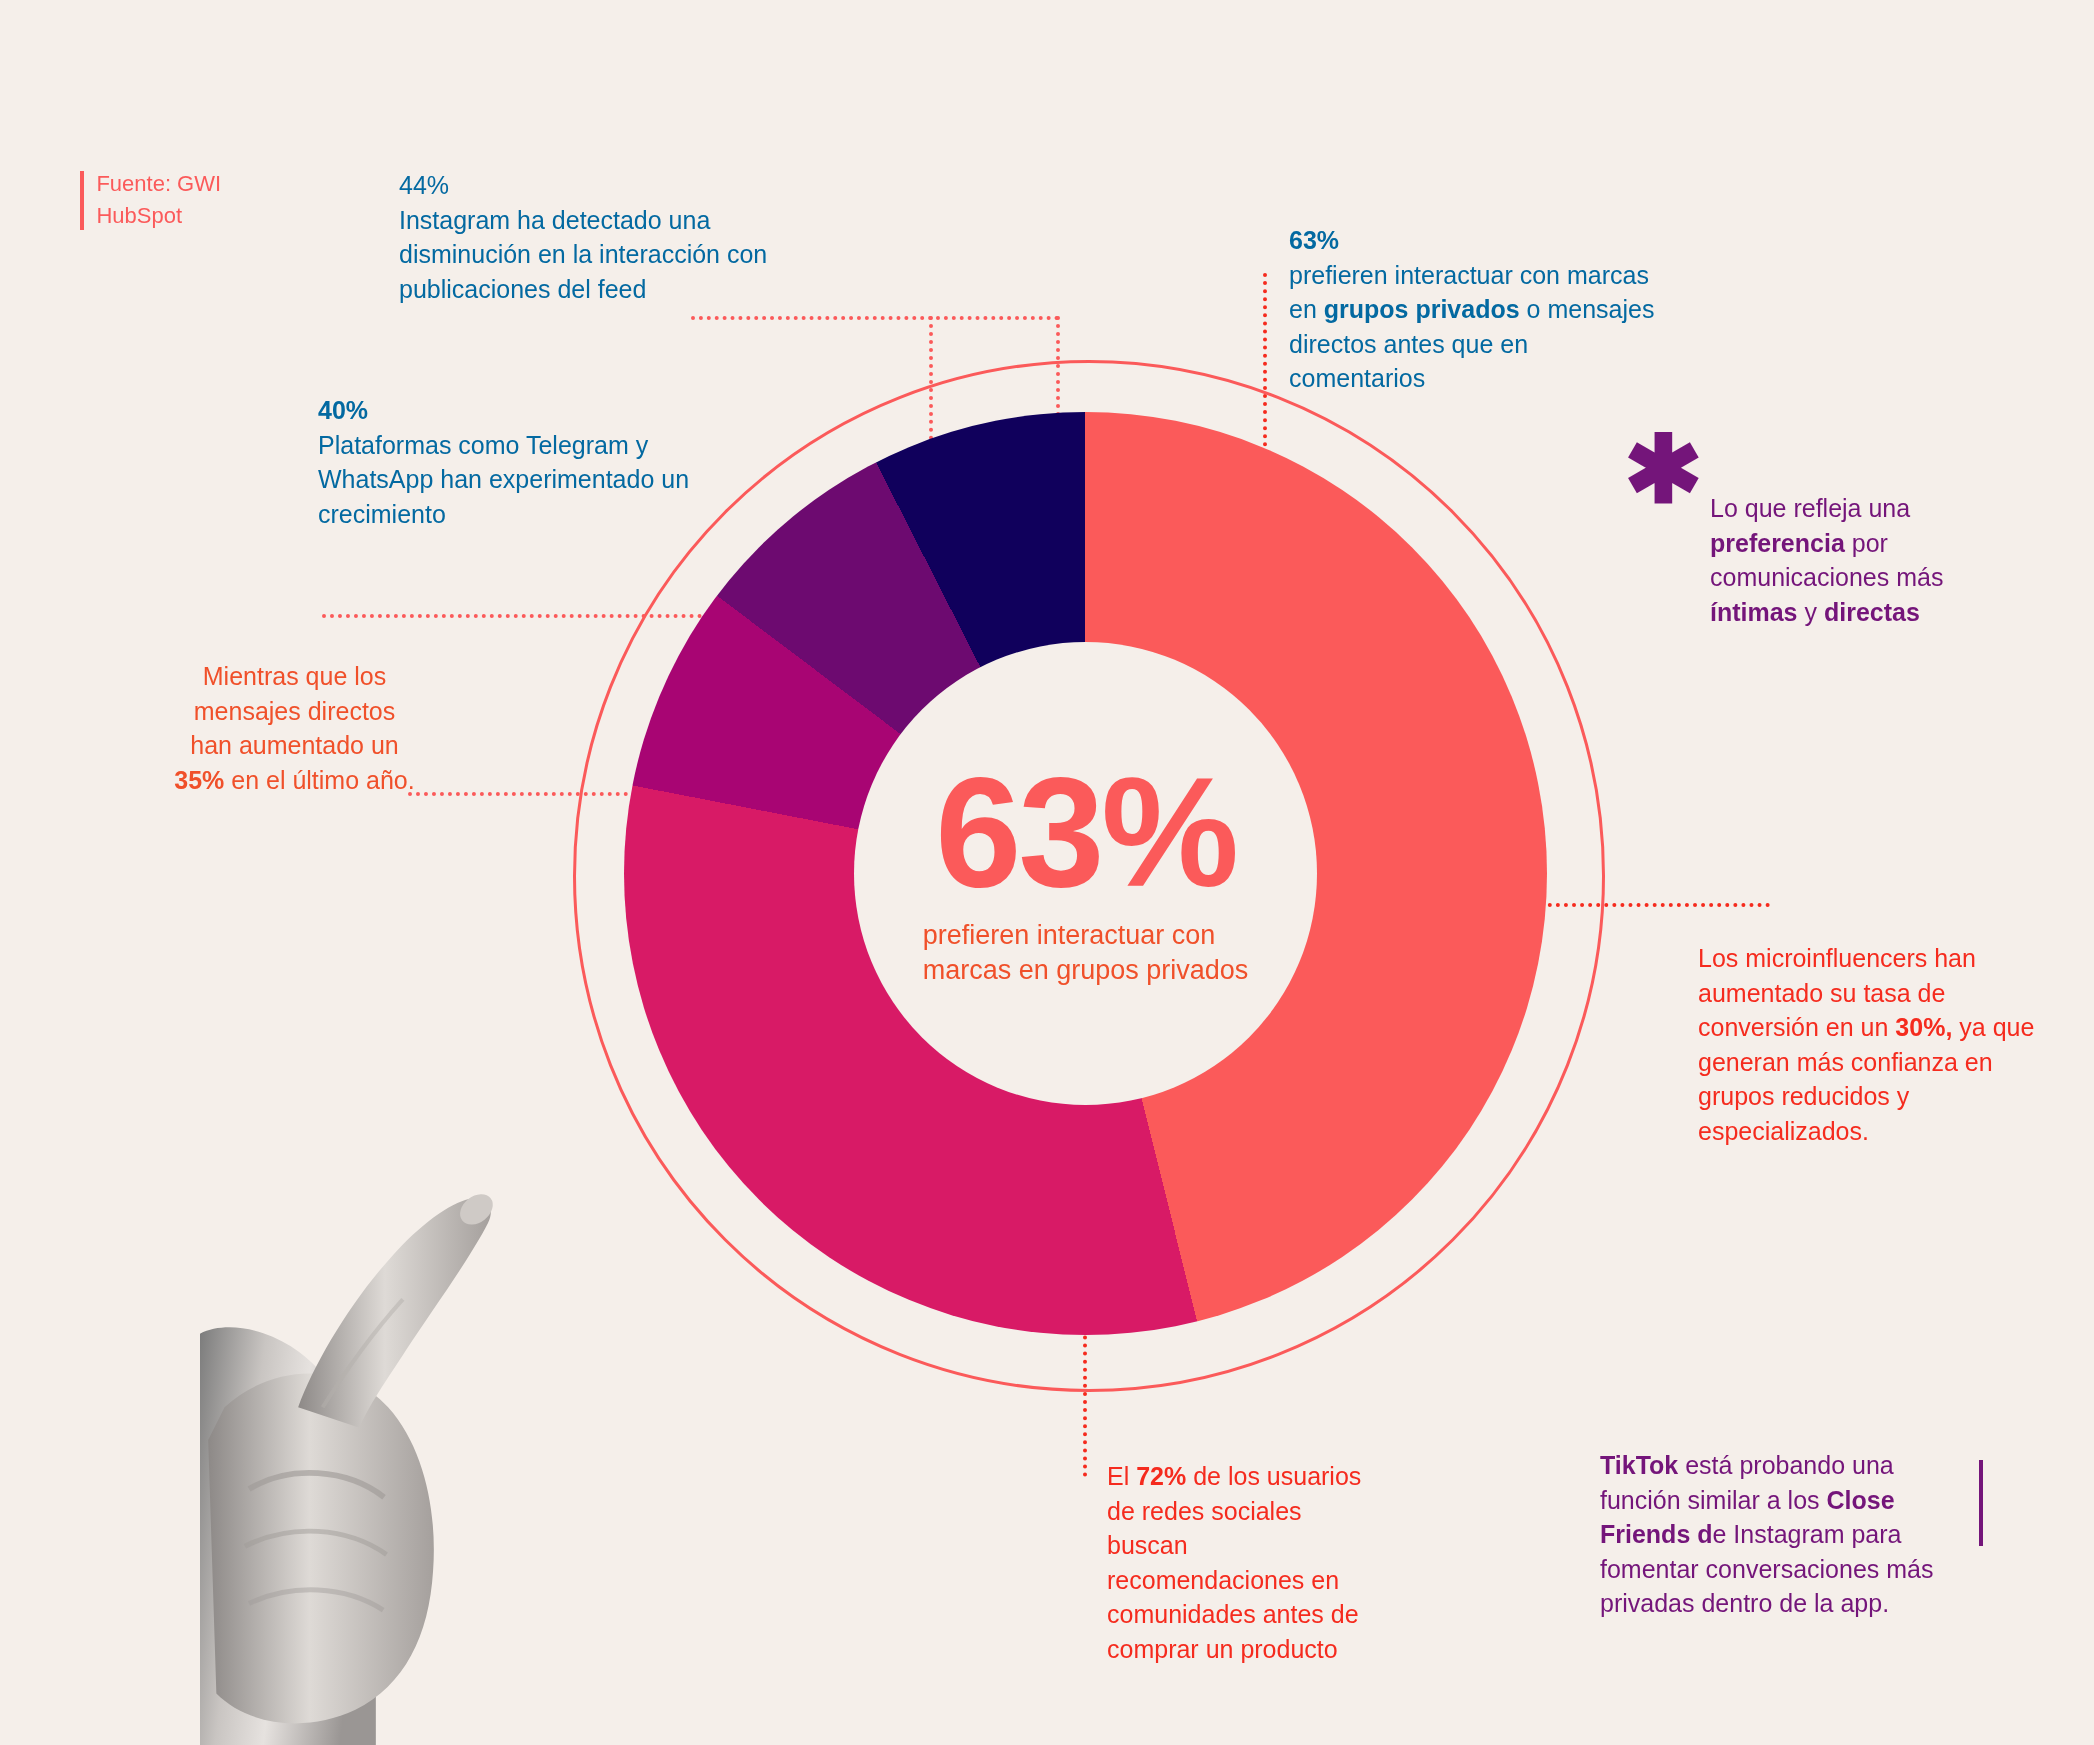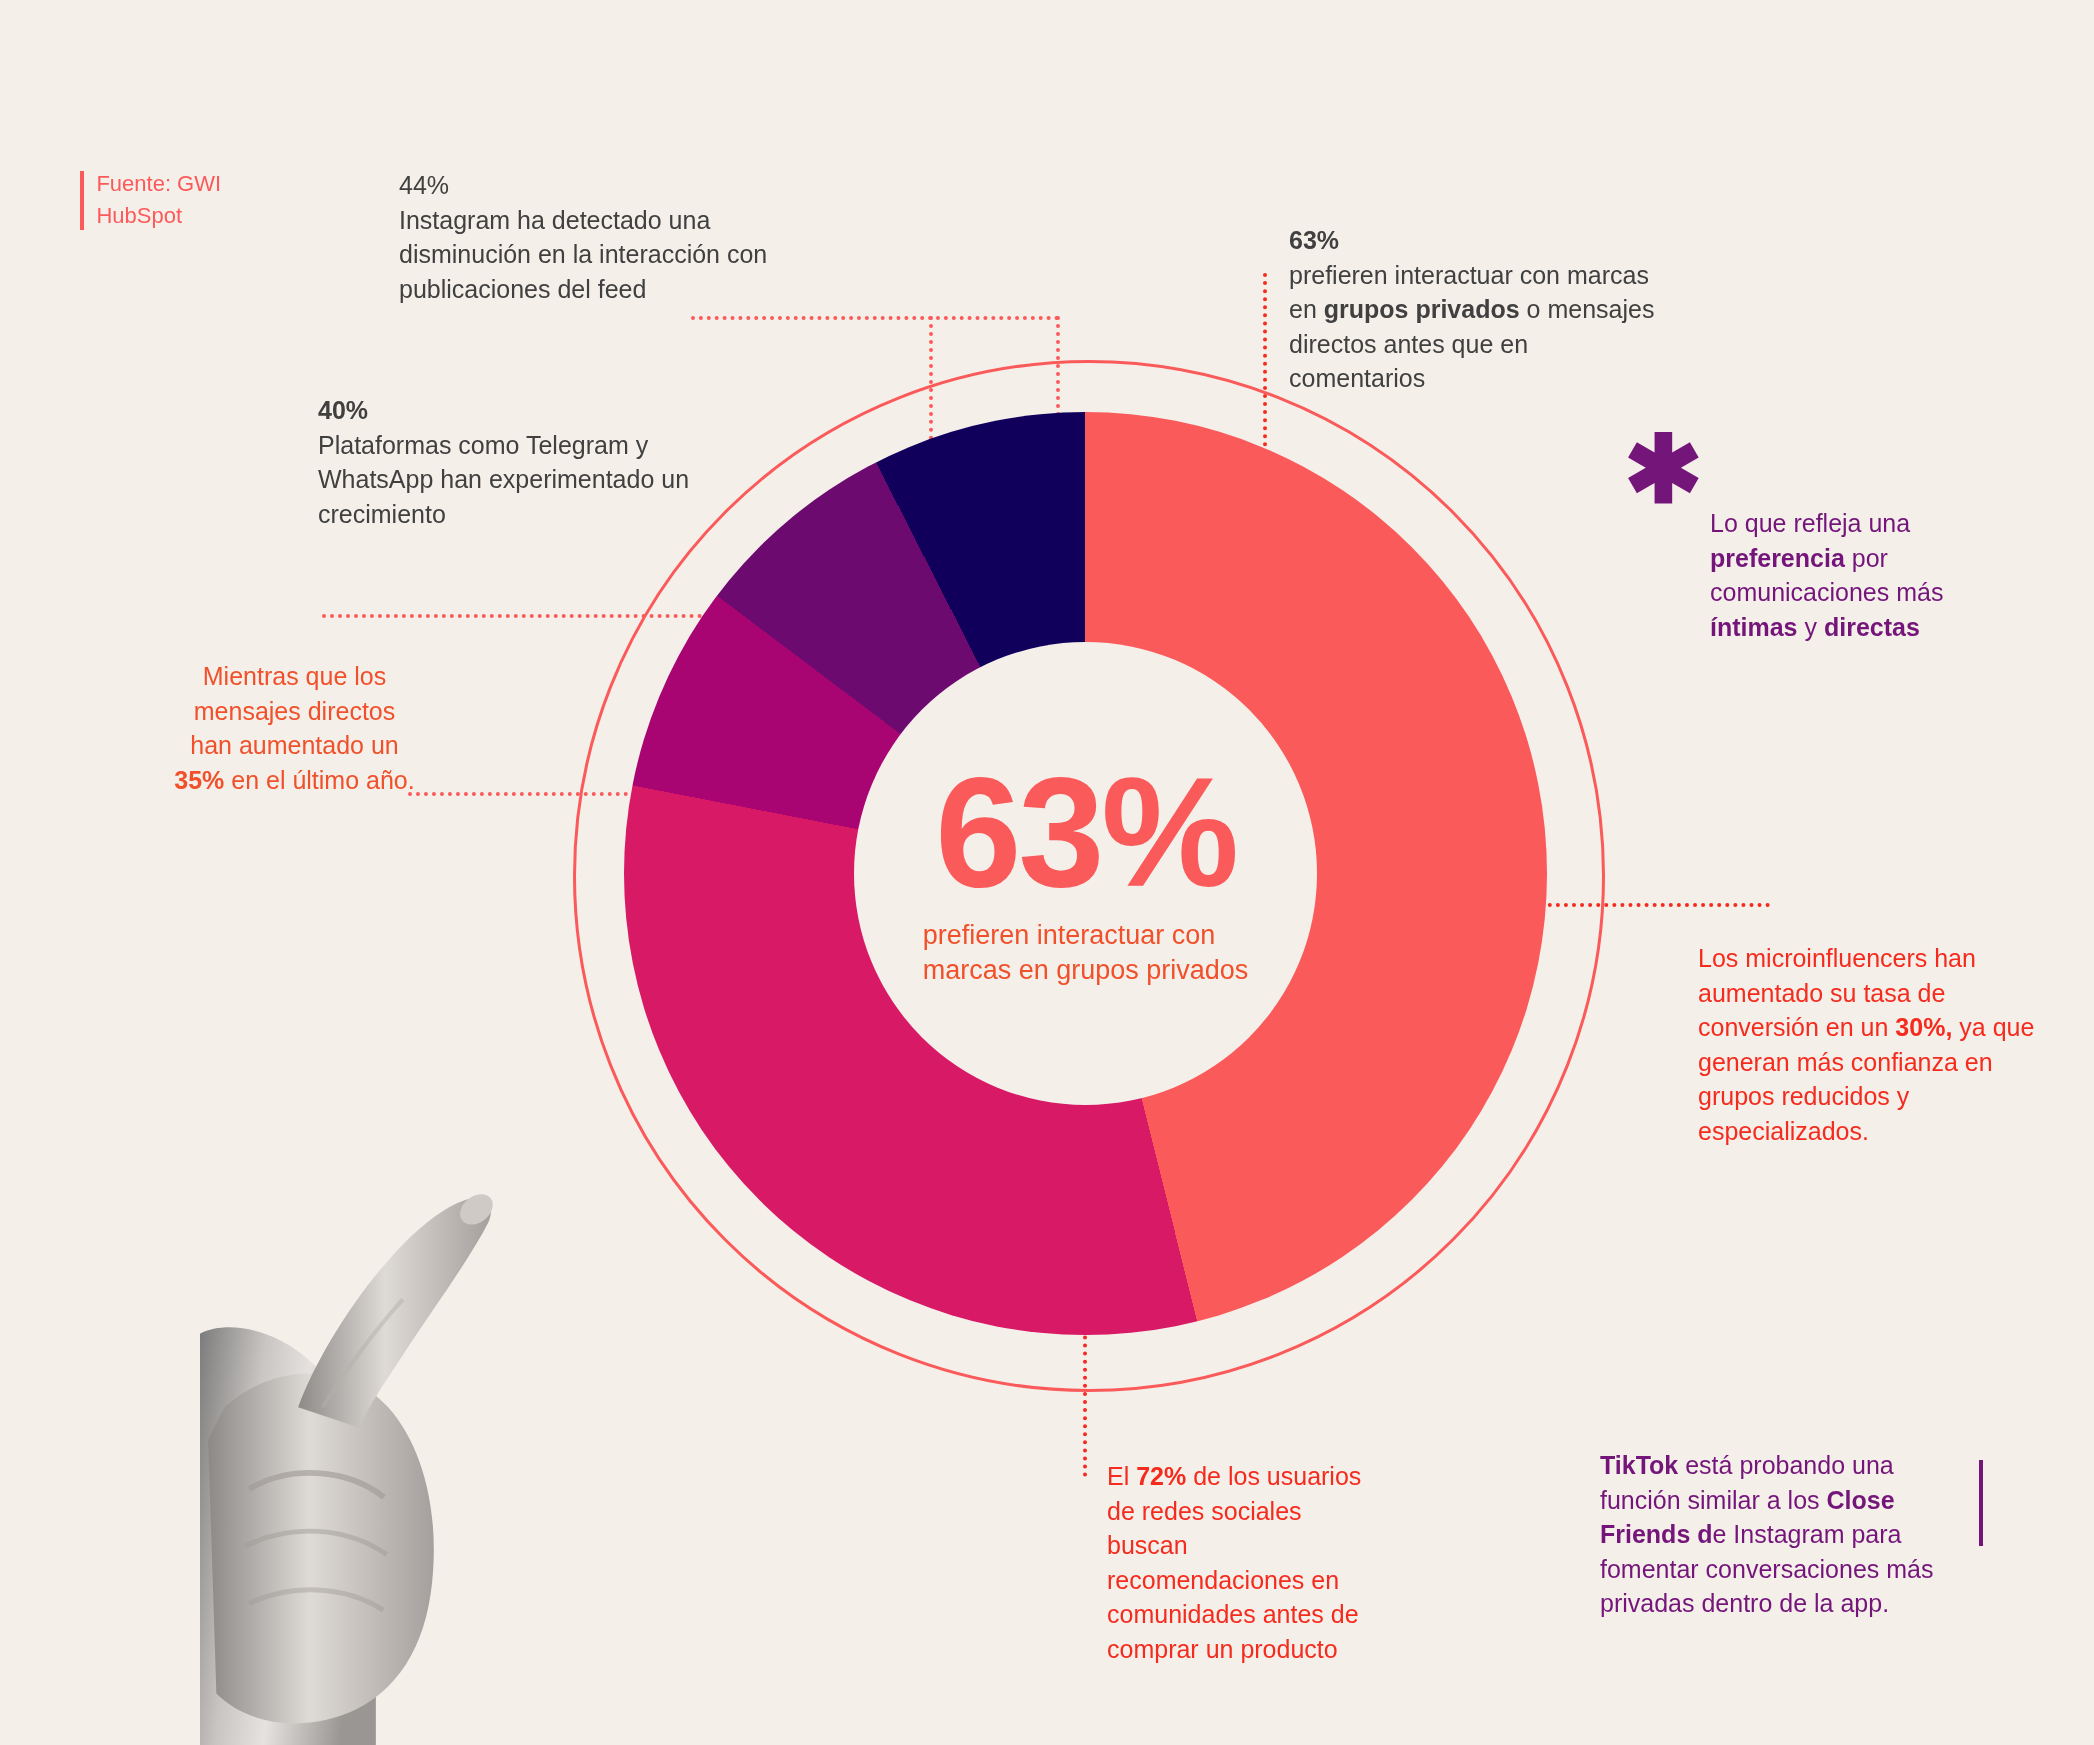--- a/index.html
+++ b/index.html
@@ -16,7 +16,7 @@
 
   
   .txt{position:absolute;line-height:1.38;}
-  .coral{color:#404040;}
+  .coral{color:#0369a1;}
   .red{color:#f52b1e;}
   .orangered{color:#f0502a;}
   .purple{color:#74157a;}

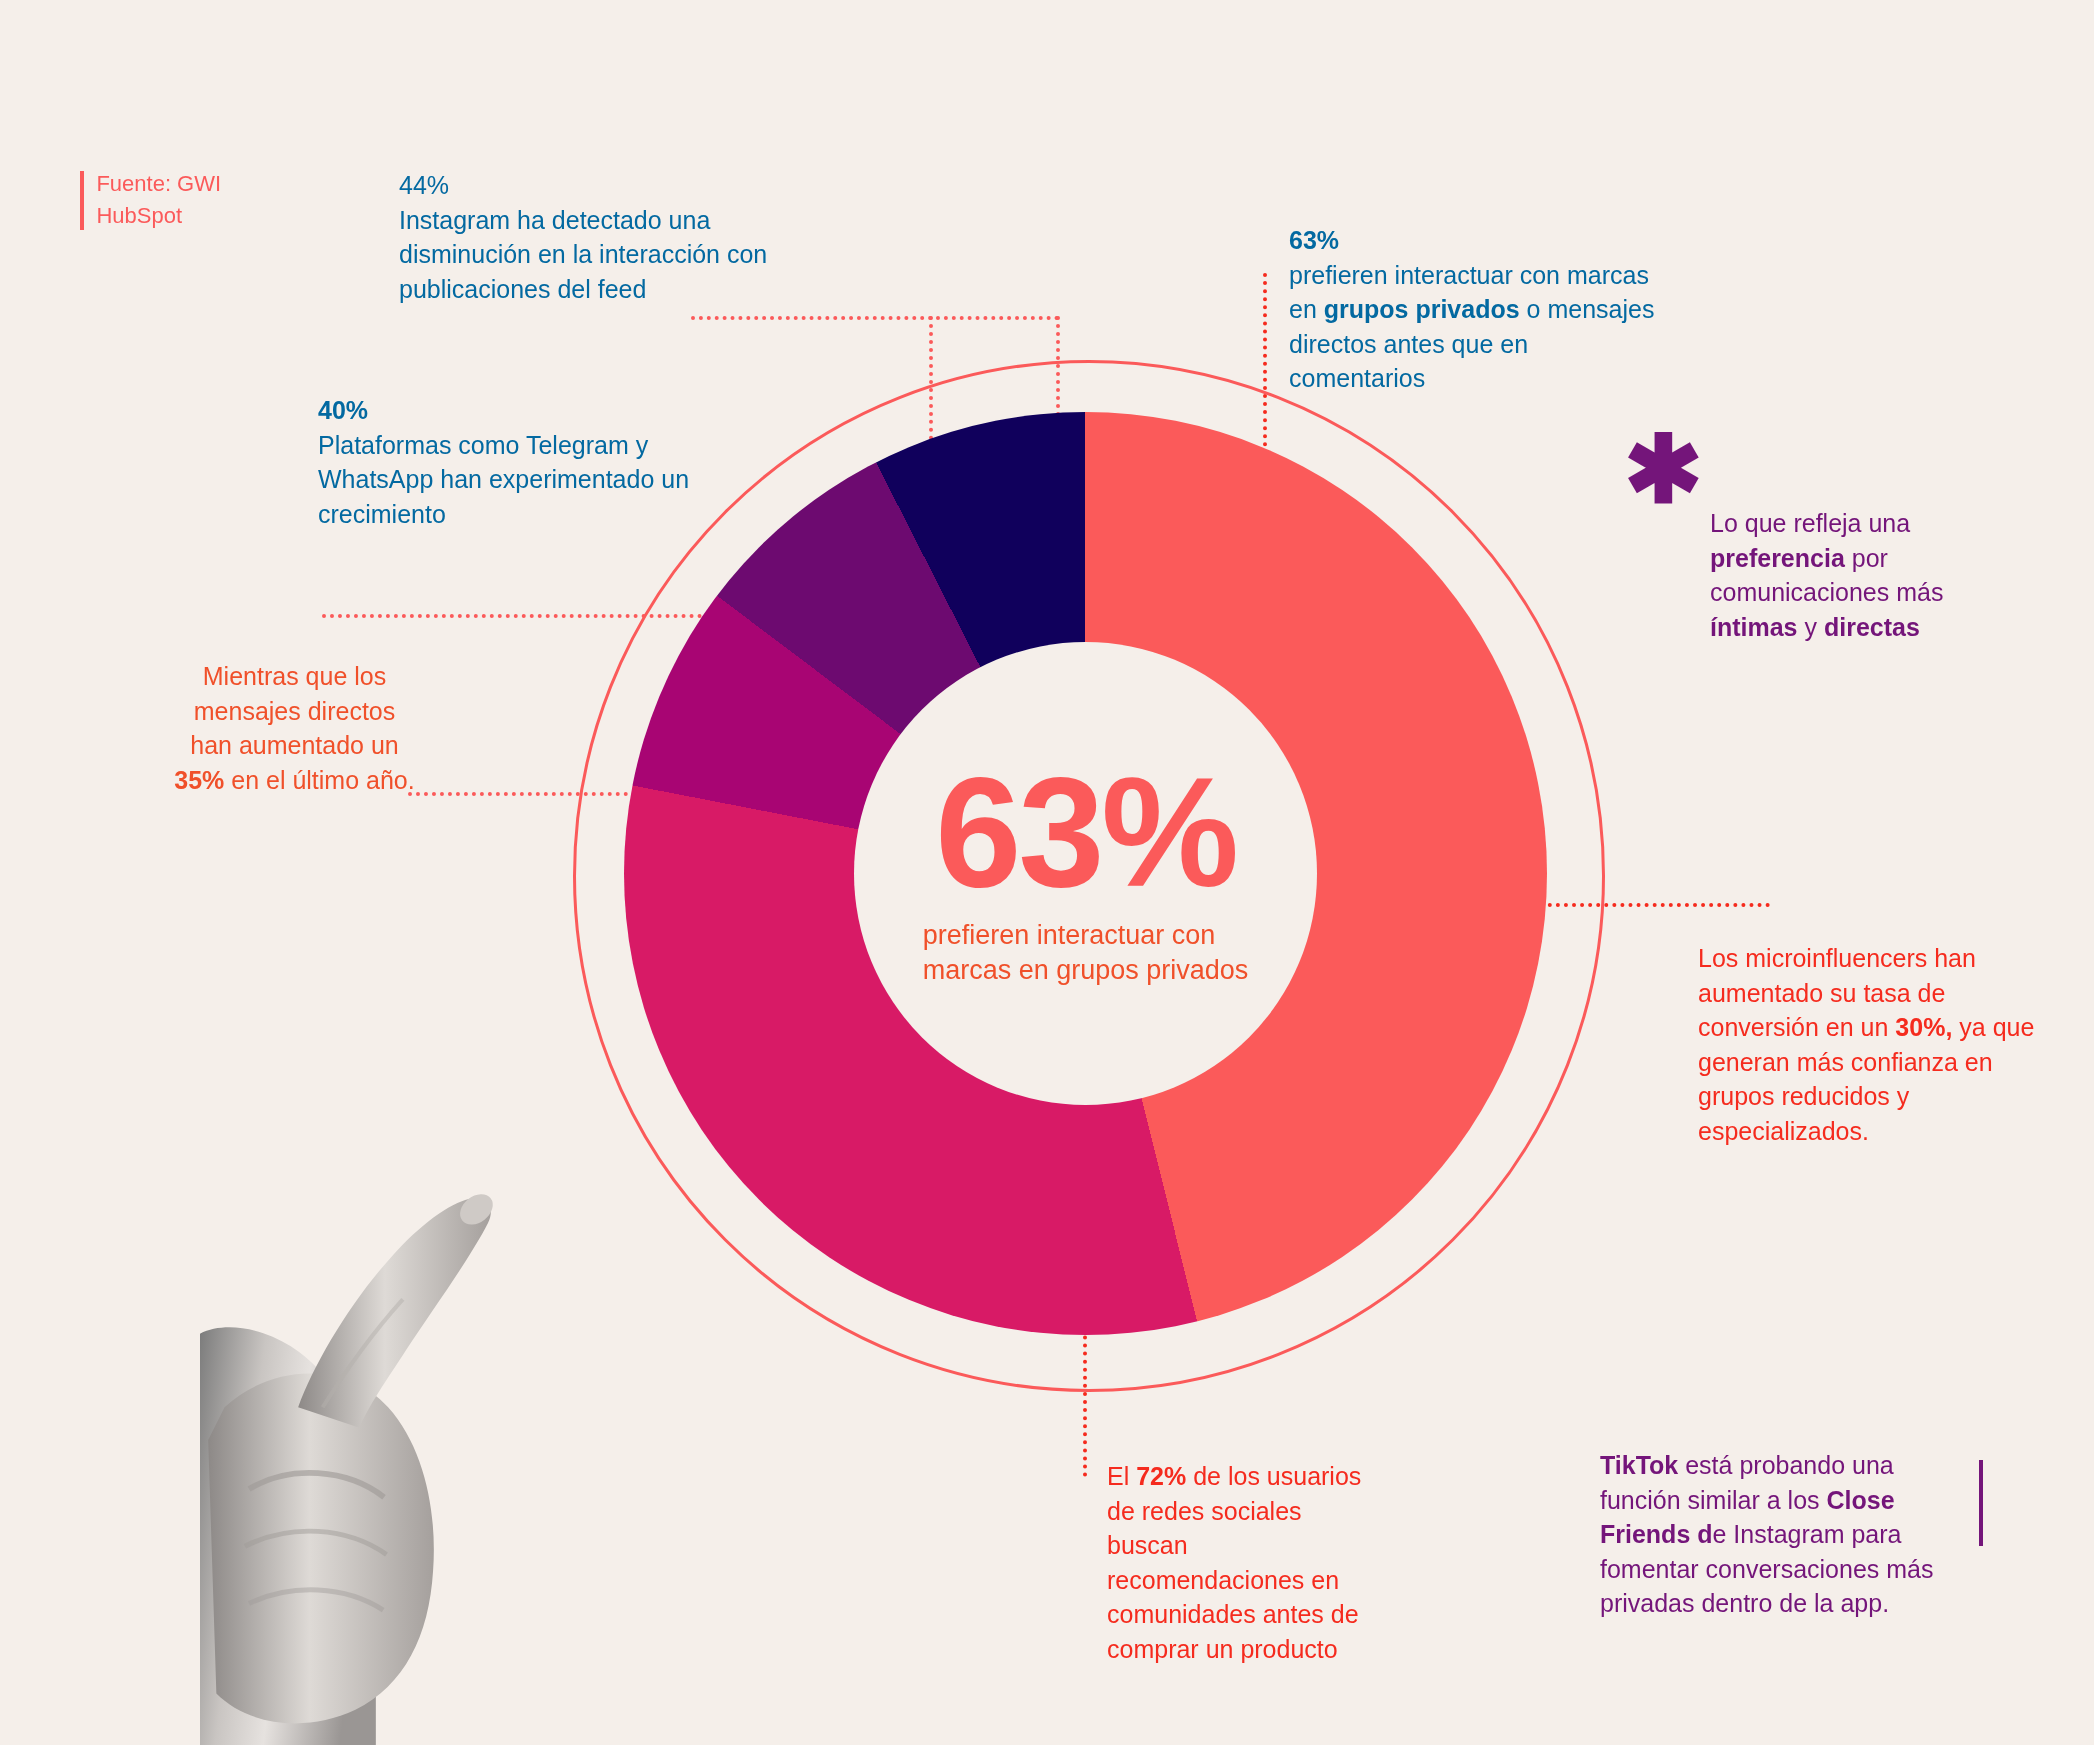--- a/index.html
+++ b/index.html
@@ -42,7 +42,7 @@
   
   #blk63{left:1289px;top:223px;width:376px;font-size:25px;}
   
-  #blkast{left:1710px;top:491px;width:286px;font-size:25px;margin-top:15px;}
+  #blkast{left:1710px;top:491px;width:286px;font-size:25px;}
   #asterisk{
     position:absolute;left:1624px;top:436px;
     font-size:94px;line-height:.72;color:#74157a;font-weight:bold;

